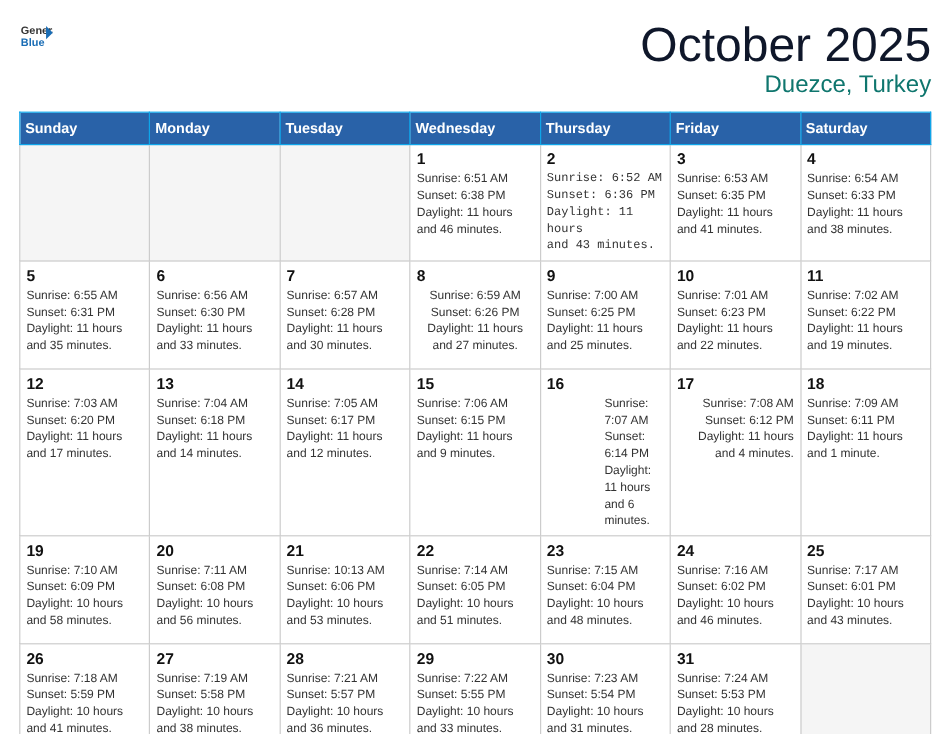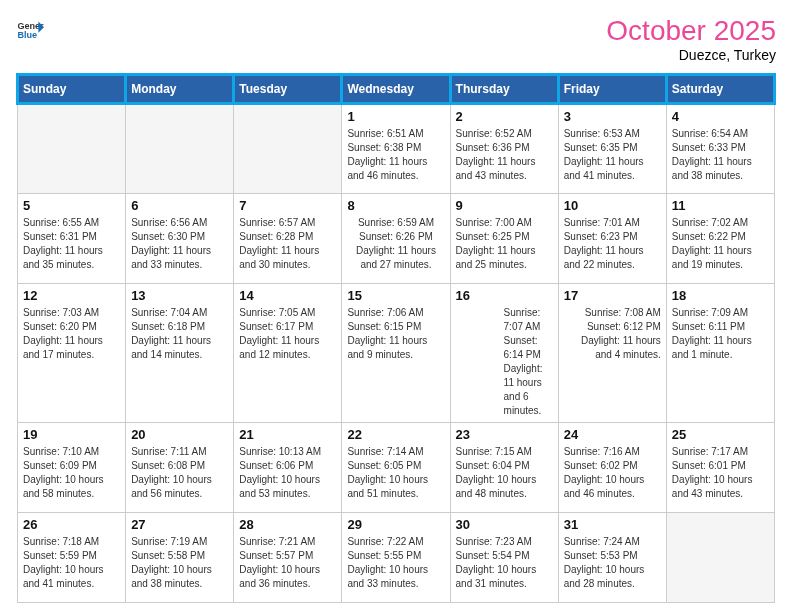--- a/index.html
+++ b/index.html
@@ -29,9 +29,9 @@
       text-align: right;
     }
     .month-title {
-      font-size: 28px;
+      font-size: 40px;
       font-weight: normal;
-      color: #ec4899;
+      color: #0f172a;
       line-height: 1.1;
     }
     .location {

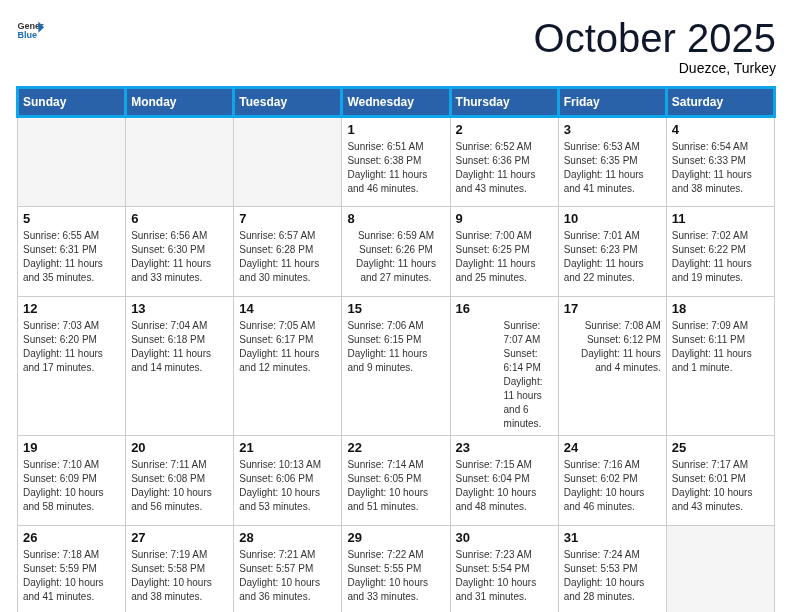--- a/index.html
+++ b/index.html
@@ -35,8 +35,8 @@
       line-height: 1.1;
     }
     .location {
-      font-size: 14px;
-      color: #000000;
+      font-size: 20px;
+      color: #0f766e;
     }
     table {
       width: 100%;

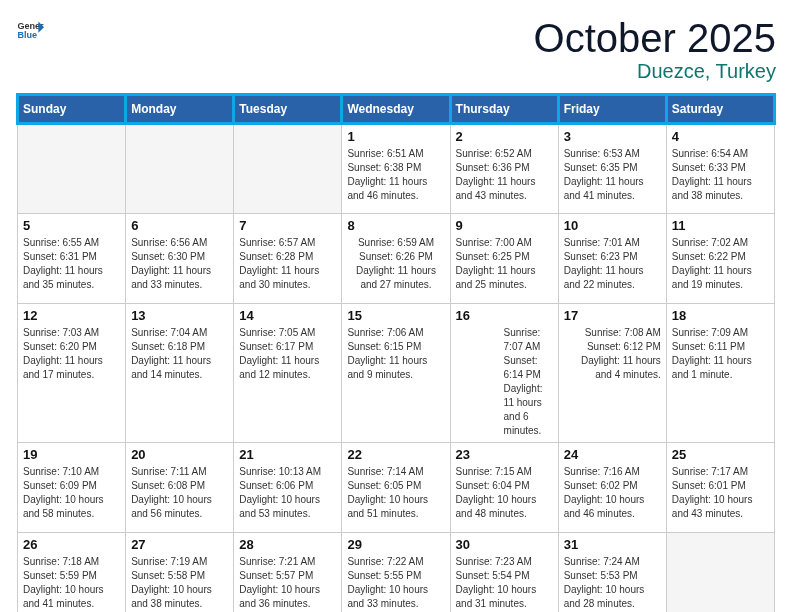--- a/index.html
+++ b/index.html
@@ -50,7 +50,7 @@
       font-weight: bold;
       padding: 6px 4px;
       text-align: left;
-      border: 3px solid #0ea5e9;
+      border: 1px solid #0ea5e9;
     }
     td {
       border: 1px solid #ccc;

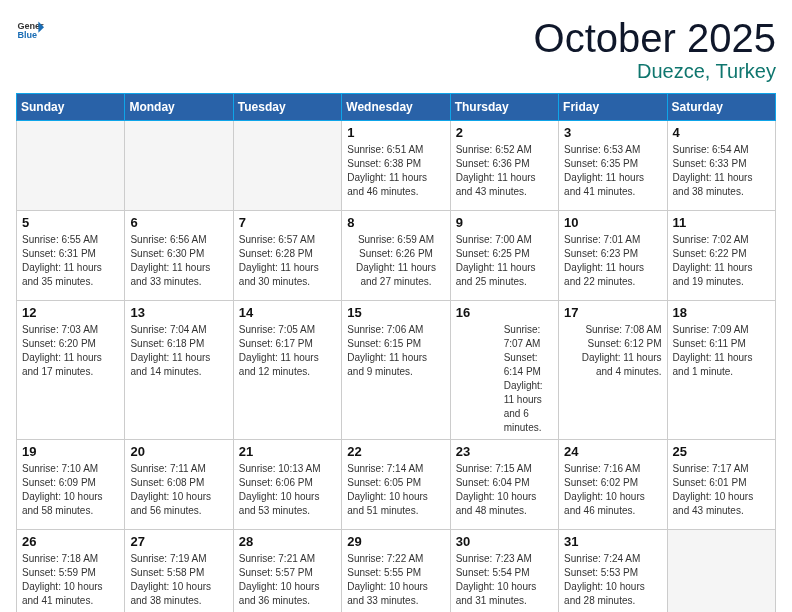--- a/index.html
+++ b/index.html
@@ -119,7 +119,7 @@
         </td>
         <td>
           <div class="day-number">2</div>
-          <div class="day-info" style="white-space: pre-line;">Sunrise: 6:52 AM
+          <div class="day-info" style="white-space: pre-line; font-family: Liberation Mono, monospace;">Sunrise: 6:52 AM
 Sunset: 6:36 PM
 Daylight: 11 hours
 and 43 minutes.</div>

